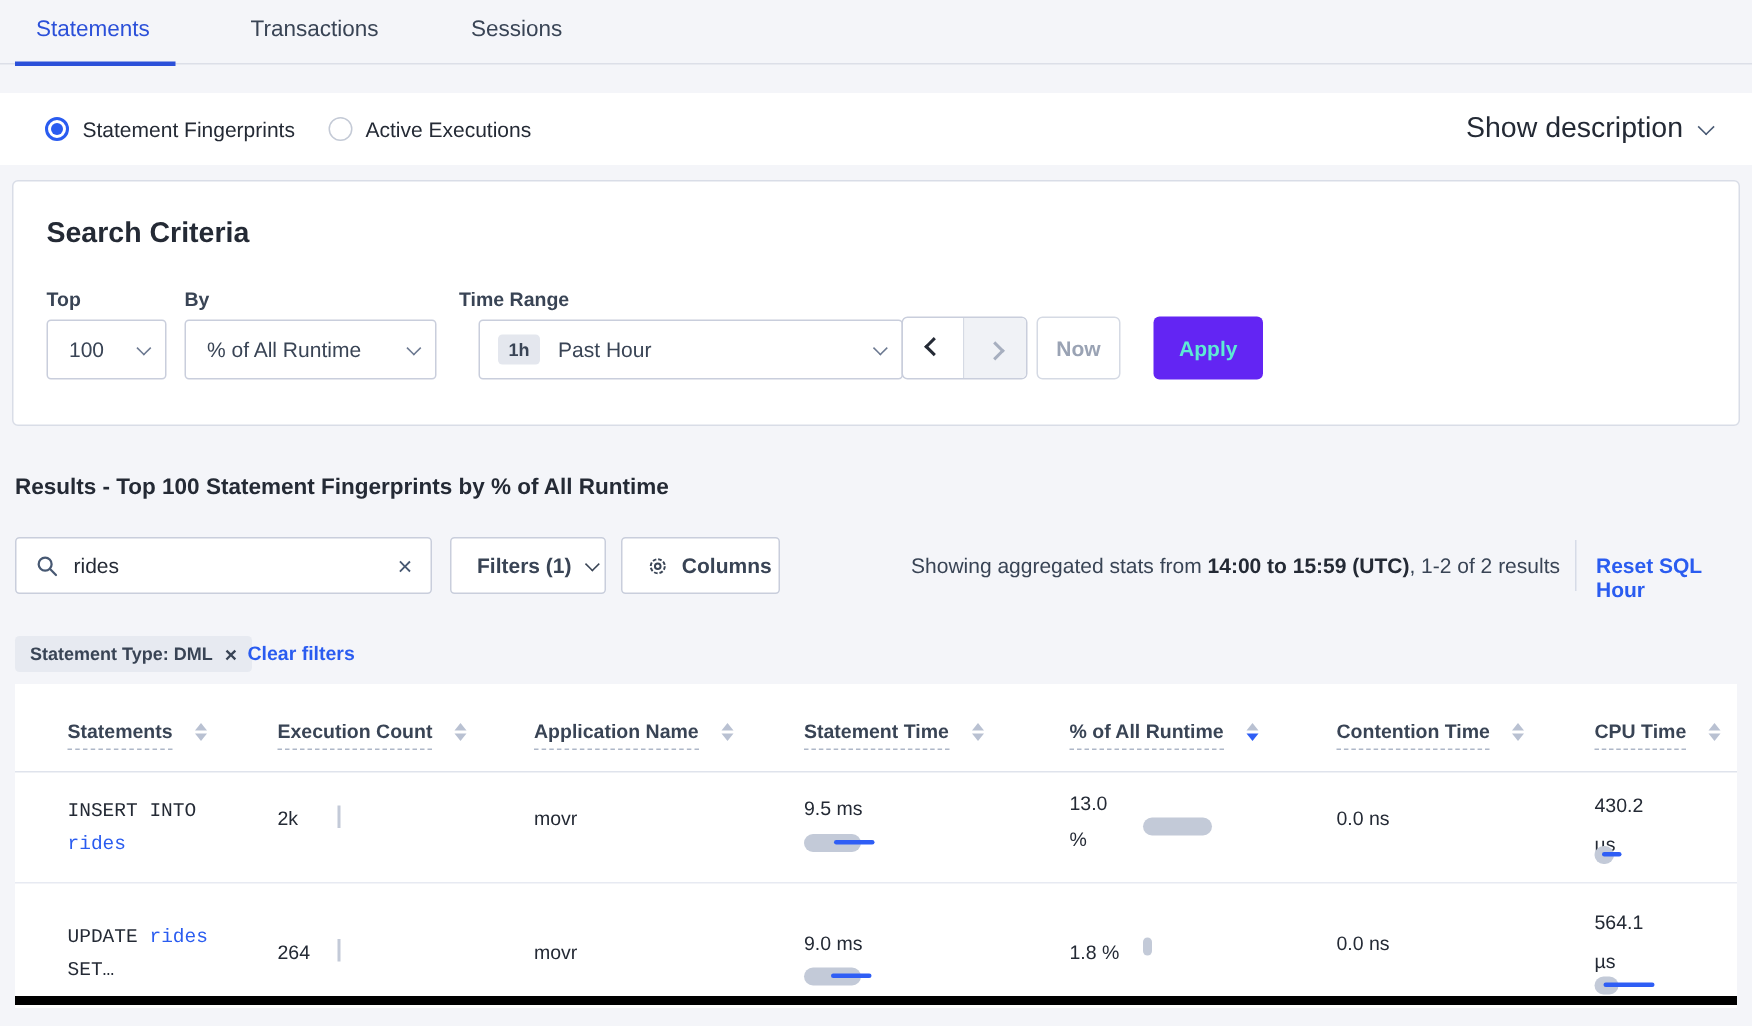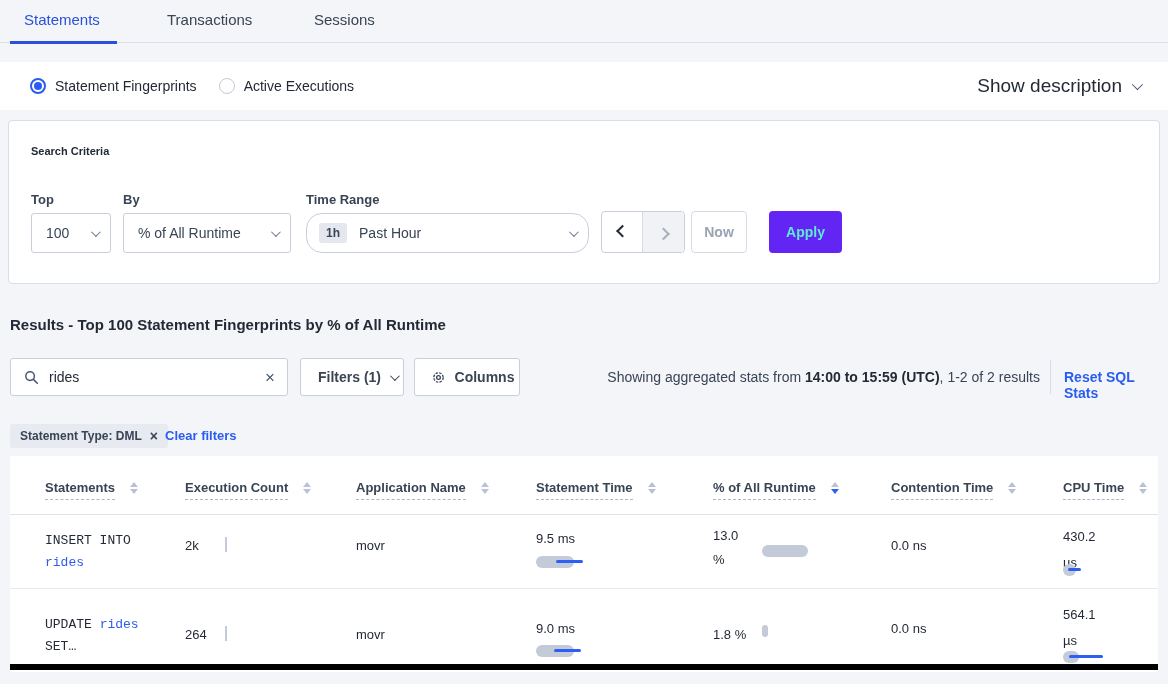--- a/index.html
+++ b/index.html
@@ -30,7 +30,7 @@
 
   
   .criteria-card { position:absolute; left:8px; top:120px; width:1152px; height:164px; background:#fff; border:1px solid #d9dde7; border-radius:4px; }
-  .criteria-title { position:absolute; left:22px; top:24px; font-size:11px; font-weight:700; color:#242a35; }
+  .criteria-title { position:absolute; left:22px; top:24px; font-size:19px; font-weight:700; color:#242a35; }
   .field-label { position:absolute; font-size:13px; font-weight:600; color:#394455; top:71px; }
   .select { position:absolute; top:92px; height:40px; background:#fff; border:1px solid #c9cedc; border-radius:3px; display:flex; align-items:center; cursor:pointer; font-size:14px; color:#394455; }
   .select .chev { margin-left:auto; margin-right:12px; }

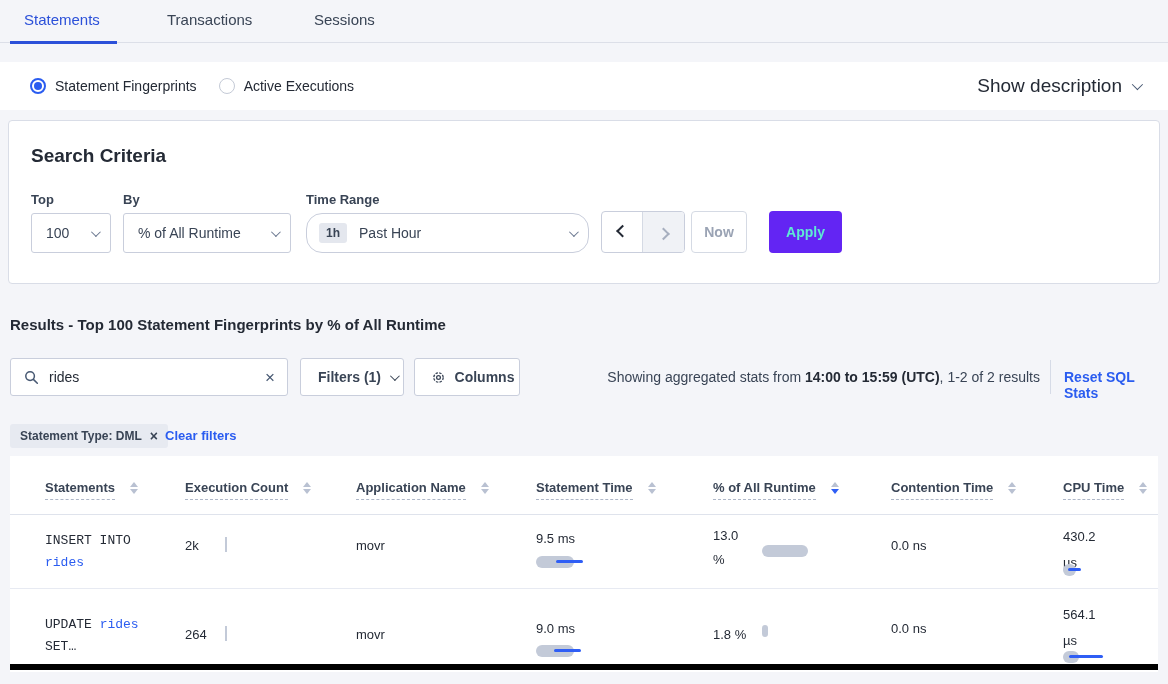--- a/index.html
+++ b/index.html
@@ -127,7 +127,7 @@
       <span style="margin-left:14px;">% of All Runtime</span>
       <span class="chev down sm"></span>
     </div>
-    <div class="select" style="left:297px; width:283px;border-radius:16px;">
+    <div class="select" style="left:310px; width:283px;">
       <span class="tr-badge">1h</span>
       <span style="margin-left:12px;">Past Hour</span>
       <span class="chev down sm"></span>

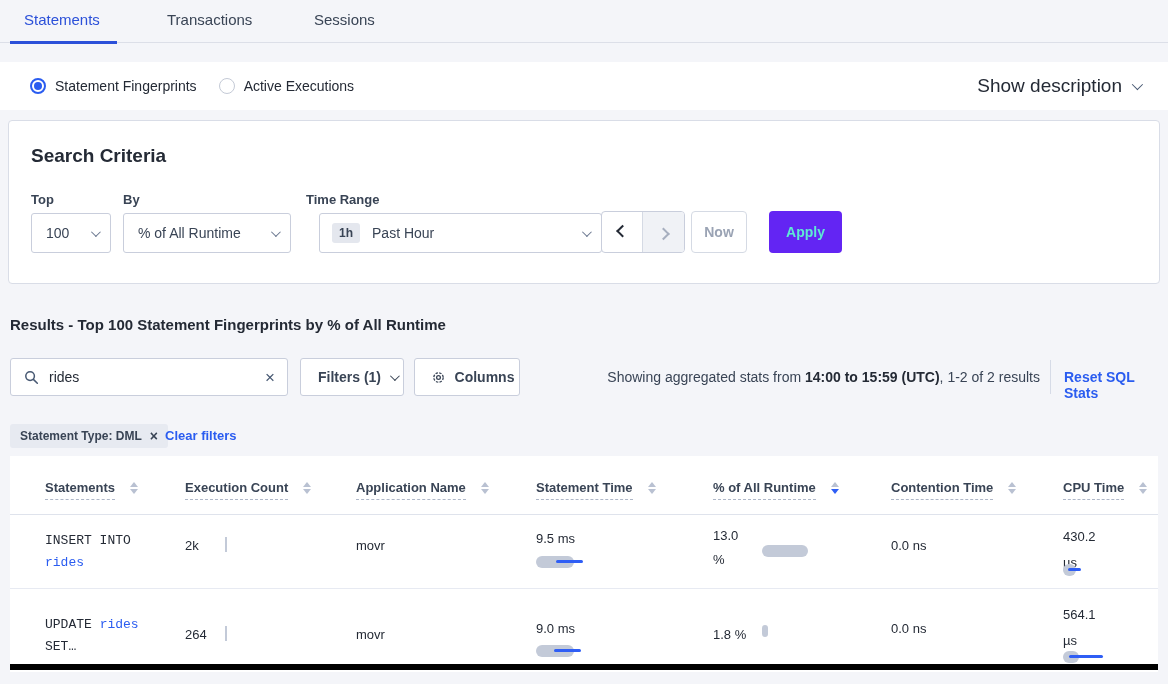--- a/index.html
+++ b/index.html
@@ -172,7 +172,7 @@
 
   <div class="stats-line"><span>Showing aggregated stats from </span><b>14:00 to 15:59 (UTC)</b><span>, 1-2 of 2 results</span></div>
   <div class="v-divider"></div>
-  <div class="reset-link">Reset SQL Stats</div>
+  <div class="reset-link">Reset SQL Hour</div>
 
   <div class="chip">
     <span>Statement Type: DML</span>

